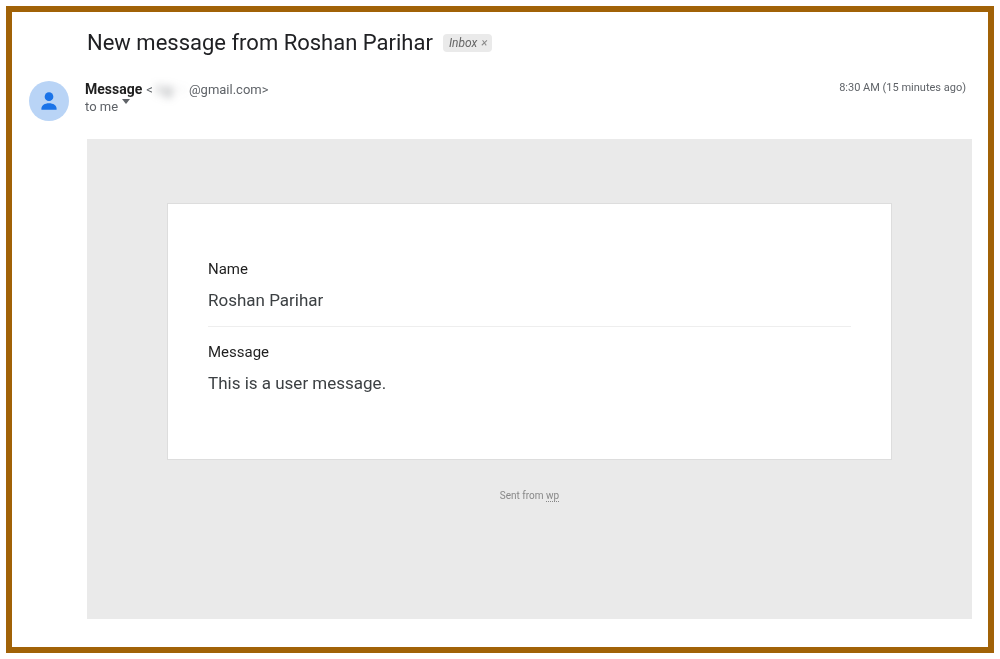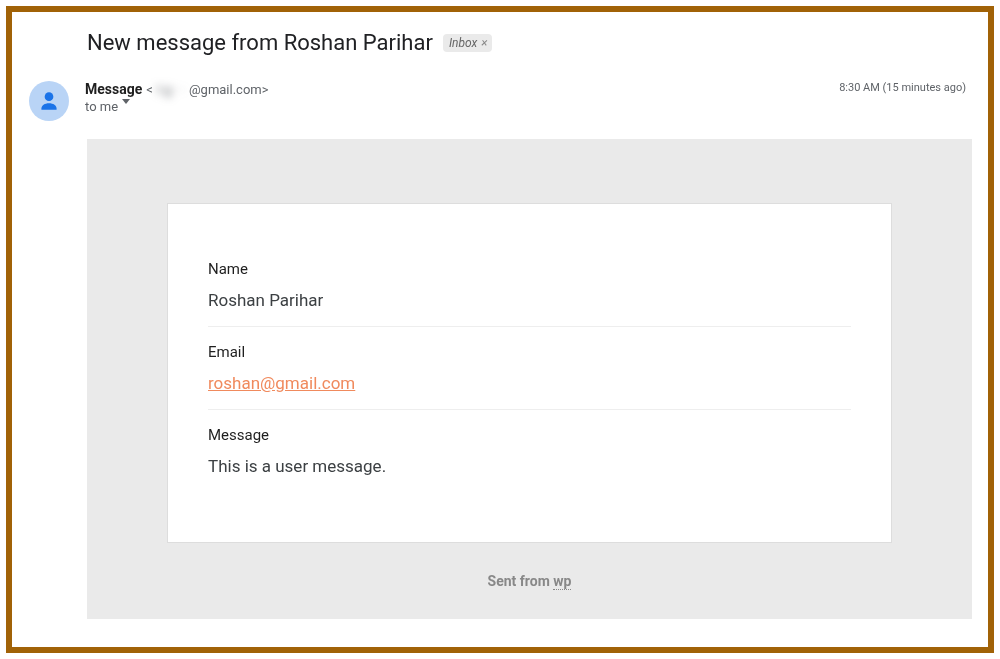--- a/index.html
+++ b/index.html
@@ -204,10 +204,6 @@
         <div class="field-value">Roshan Parihar</div>
       </div>
 
-      <div class="form-section bordered">
-        <div class="field-label">Email</div>
-        <a class="field-value email-link">roshan@gmail.com</a>
-      </div>
 
       <div class="form-section">
         <div class="field-label">Message</div>

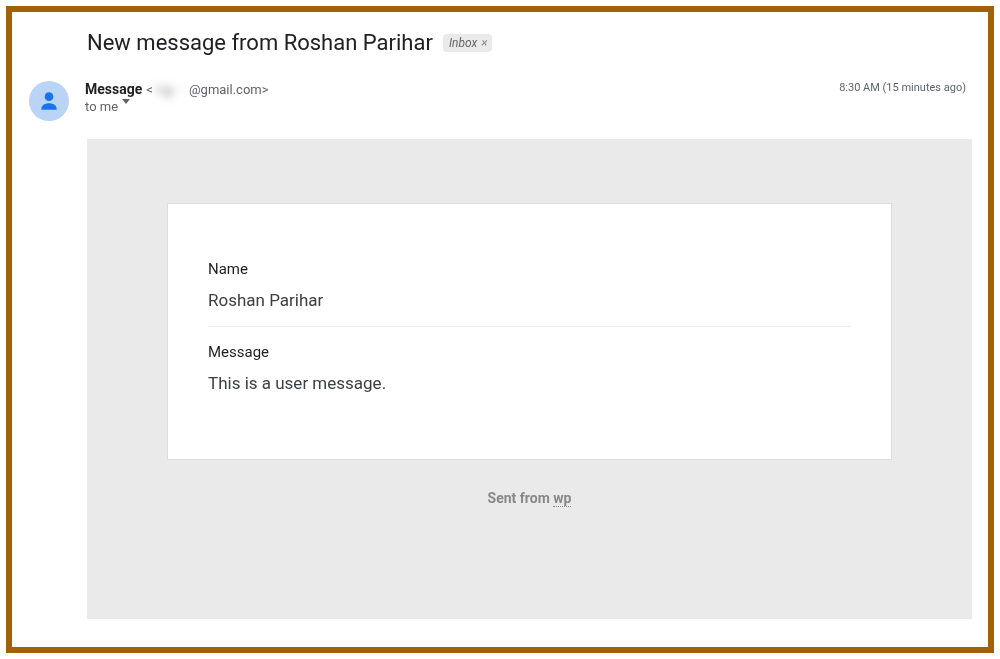--- a/index.html
+++ b/index.html
@@ -147,10 +147,9 @@
     }
     .sent-from {
       margin-top: 30px;
-      font-size: 14px;
+      font-size: 10px;
       color: #888;
       text-align: left;
-      font-weight: bold;
     }
     .sent-from-wp {
       color: #888;

